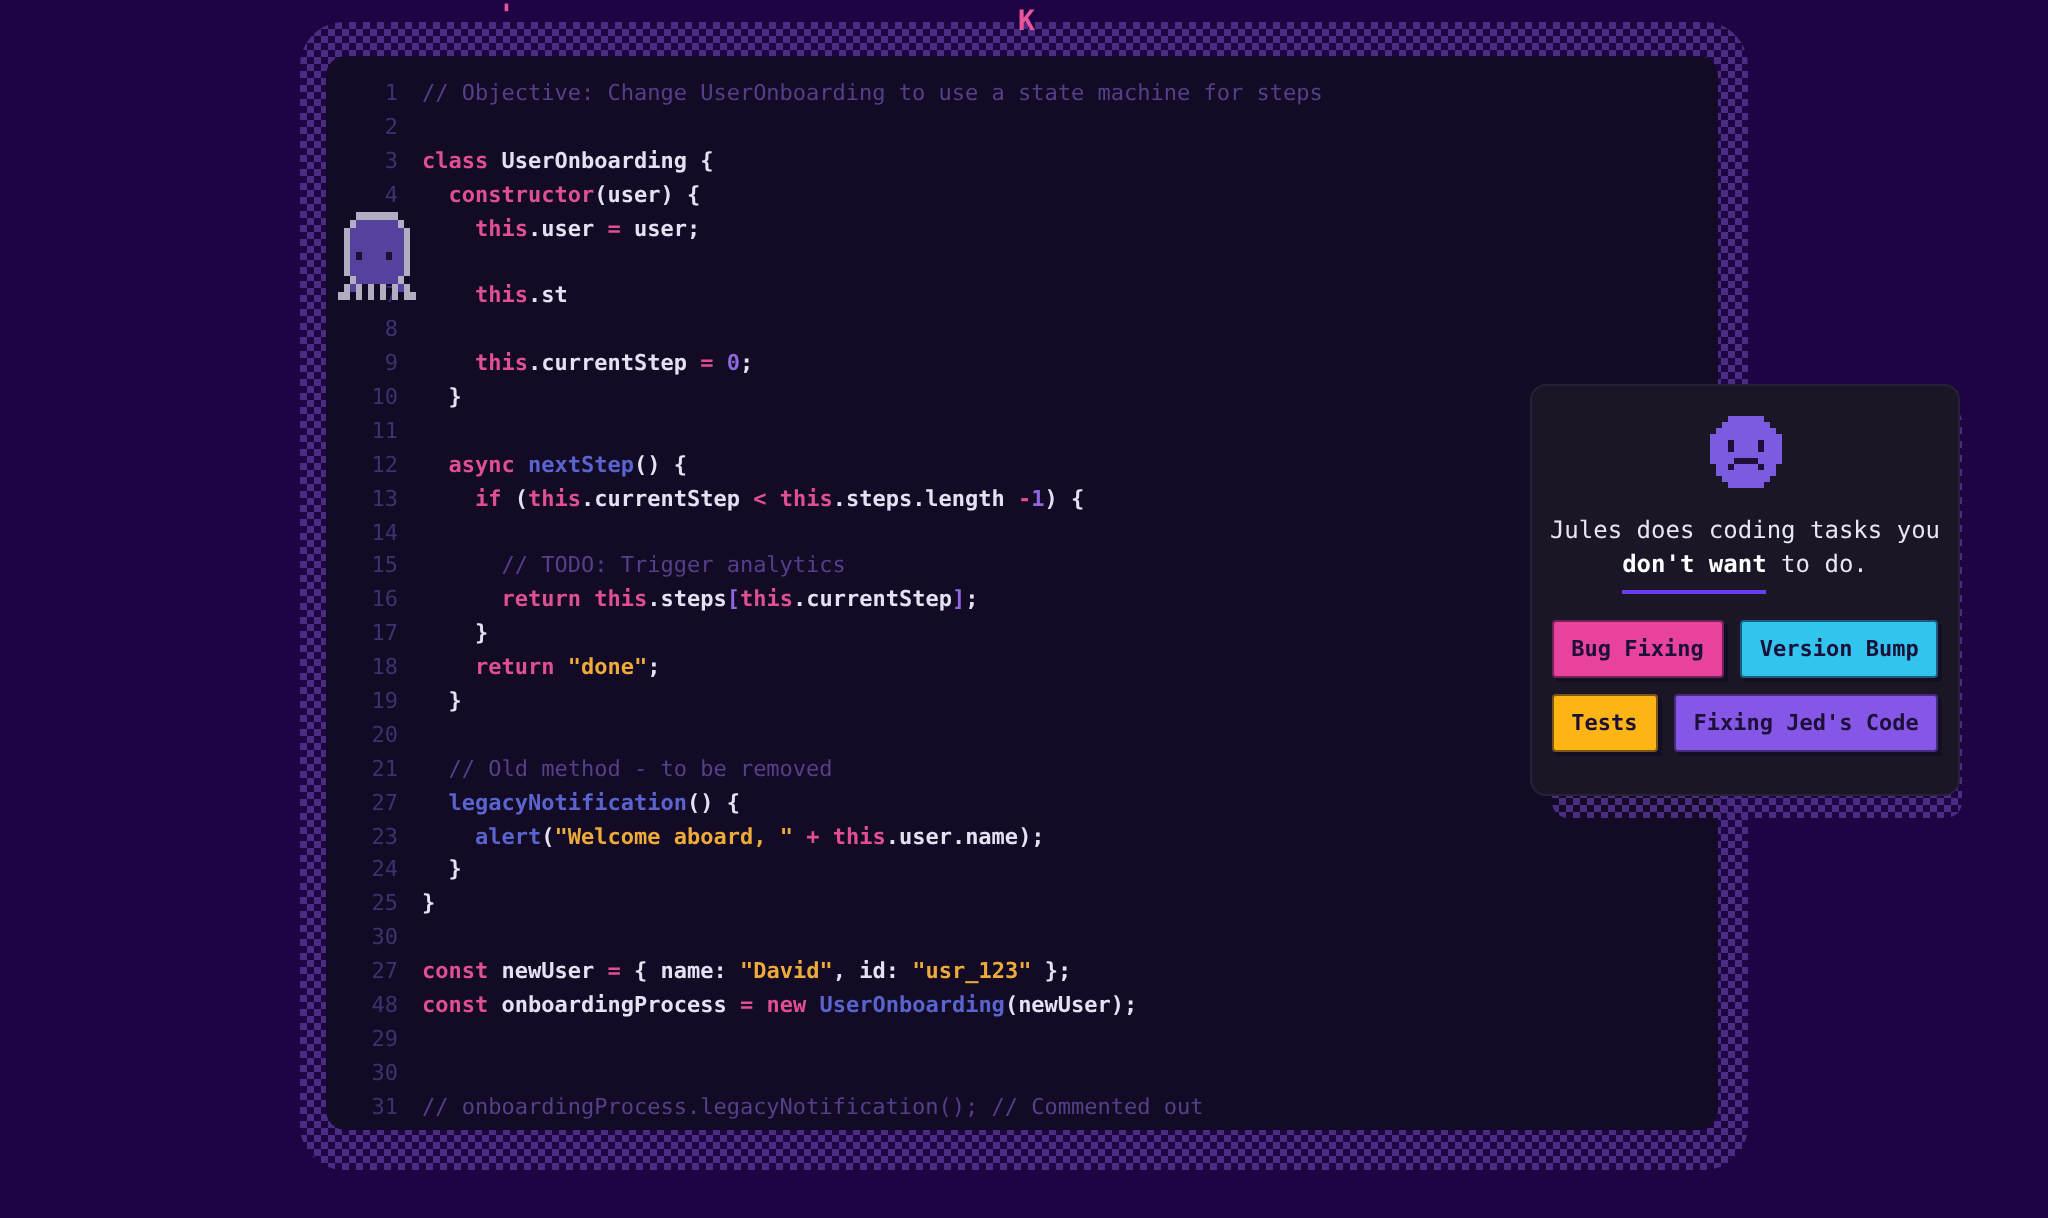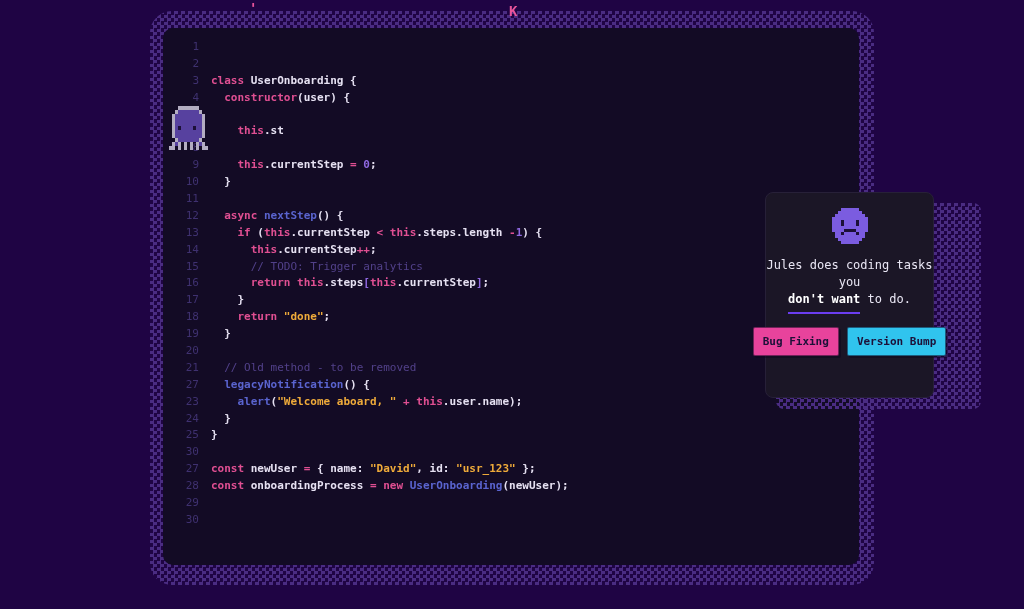--- a/index.html
+++ b/index.html
@@ -46,7 +46,7 @@
   <div class="frame checker">
     <div class="editor">
       <div class="code">
-          <div class="code-line"><span class="ln">1</span></div>
+          <div class="code-line"><span class="ln">1</span><span><span class="tk-cm">// Objective: Change UserOnboarding to use a state machine for steps</span></span></div>
           <div class="code-line"><span class="ln">2</span><span></span></div>
           <div class="code-line"><span class="ln">3</span><span><span class="tk-kw">class</span><span class="tk-id"> UserOnboarding </span><span class="tk-pn">{</span></span></div>
           <div class="code-line"><span class="ln">4</span><span><span class="tk-kw">  constructor</span><span class="tk-pn">(</span><span class="tk-id">user</span><span class="tk-pn">) {</span></span></div>

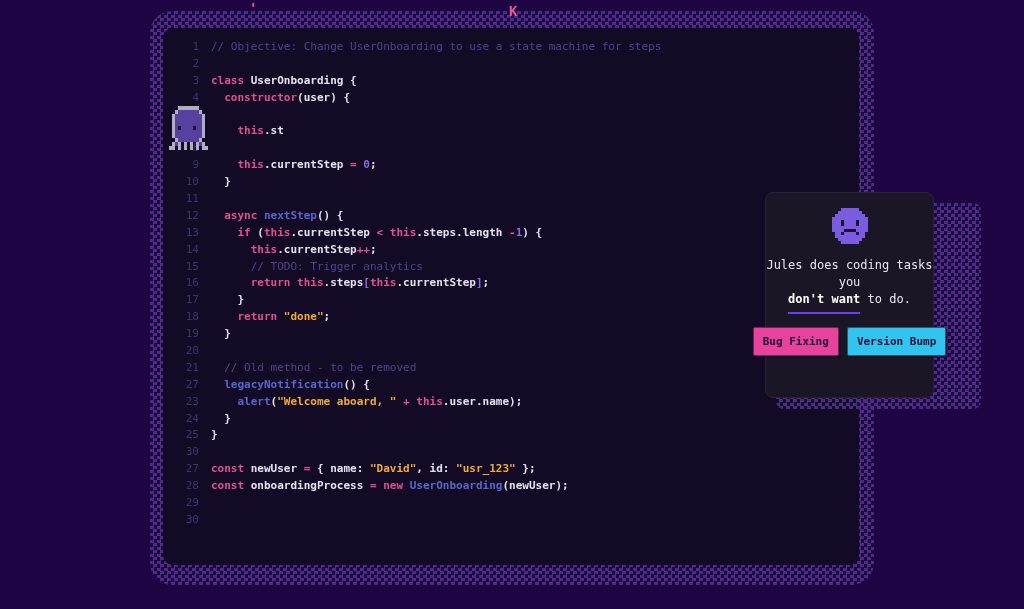--- a/index.html
+++ b/index.html
@@ -50,6 +50,7 @@
           <div class="code-line"><span class="ln">2</span><span></span></div>
           <div class="code-line"><span class="ln">3</span><span><span class="tk-kw">class</span><span class="tk-id"> UserOnboarding </span><span class="tk-pn">{</span></span></div>
           <div class="code-line"><span class="ln">4</span><span><span class="tk-kw">  constructor</span><span class="tk-pn">(</span><span class="tk-id">user</span><span class="tk-pn">) {</span></span></div>
+          <div class="code-line"><span class="ln">5</span><span><span class="tk-kw">    this</span><span class="tk-id">.user </span><span class="tk-op">= </span><span class="tk-id">user;</span></span></div>
           <div class="code-line"><span class="ln">6</span><span></span></div>
           <div class="code-line"><span class="ln">7</span><span><span class="tk-kw">    this</span><span class="tk-id">.st</span></span></div>
           <div class="code-line"><span class="ln">8</span><span></span></div>

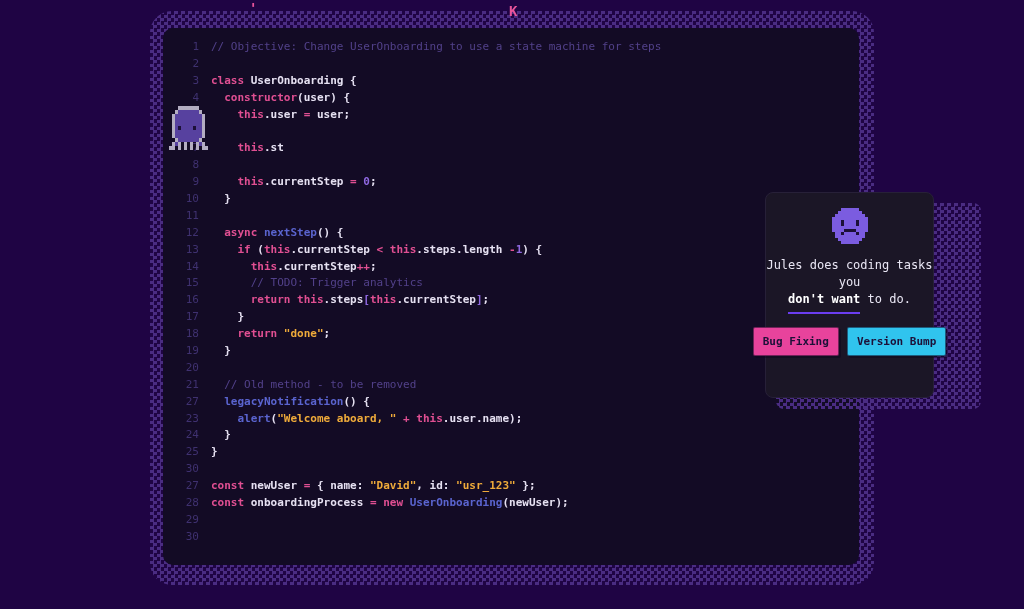--- a/index.html
+++ b/index.html
@@ -59,7 +59,7 @@
           <div class="code-line"><span class="ln">11</span><span></span></div>
           <div class="code-line"><span class="ln">12</span><span><span class="tk-kw">  async </span><span class="tk-fn">nextStep</span><span class="tk-pn">() {</span></span></div>
           <div class="code-line"><span class="ln">13</span><span><span class="tk-kw">    if </span><span class="tk-pn">(</span><span class="tk-kw">this</span><span class="tk-id">.currentStep </span><span class="tk-op">&lt; </span><span class="tk-kw">this</span><span class="tk-id">.steps.length </span><span class="tk-op">-</span><span class="tk-num">1</span><span class="tk-pn">) {</span></span></div>
-          <div class="code-line"><span class="ln">14</span><span><span class="tk-kw">      this</span><span class="tk-id">.currentStep</span><span class="tk-op">++</span><span class="tk-pn">;</span></span></div>
+          <div class="code-line"><span class="ln">14</span></div>
           <div class="code-line"><span class="ln">15</span><span><span class="tk-cm">      // TODO: Trigger analytics</span></span></div>
           <div class="code-line"><span class="ln">16</span><span><span class="tk-kw">      return </span><span class="tk-kw">this</span><span class="tk-id">.steps</span><span class="tk-br">[</span><span class="tk-kw">this</span><span class="tk-id">.currentStep</span><span class="tk-br">]</span><span class="tk-pn">;</span></span></div>
           <div class="code-line"><span class="ln">17</span><span><span class="tk-pn">    }</span></span></div>

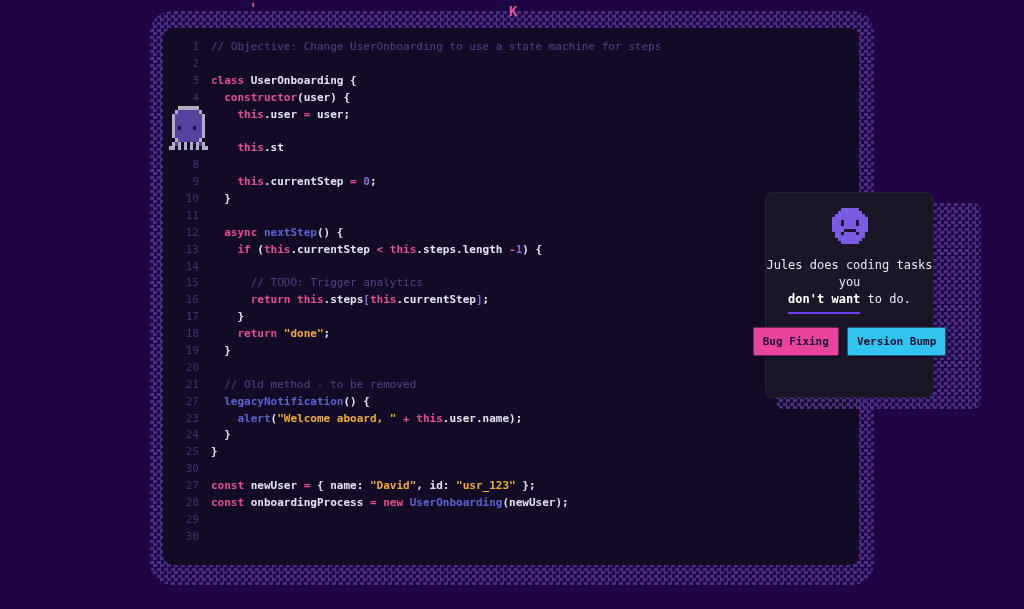--- a/index.html
+++ b/index.html
@@ -24,7 +24,7 @@
   .s2{left:509px;top:4px}
   .octopus{position:absolute;left:169px;top:106px;z-index:4;line-height:0}
   .card-shadow{position:absolute;left:776px;top:203px;width:205px;height:206px;border-radius:8px;z-index:5}
-  .card{position:absolute;left:765px;top:192px;width:169px;height:206px;background:var(--card-bg);
+  .card{position:absolute;left:765px;top:192px;width:215px;height:206px;background:var(--card-bg);
         border:1px solid #272038;border-radius:8px;z-index:6;display:flex;flex-direction:column;align-items:center}
   .emoji{margin-top:15px;line-height:0}
   .tagline{margin-top:13px;text-align:center;color:var(--text);font-size:12px;line-height:17px}

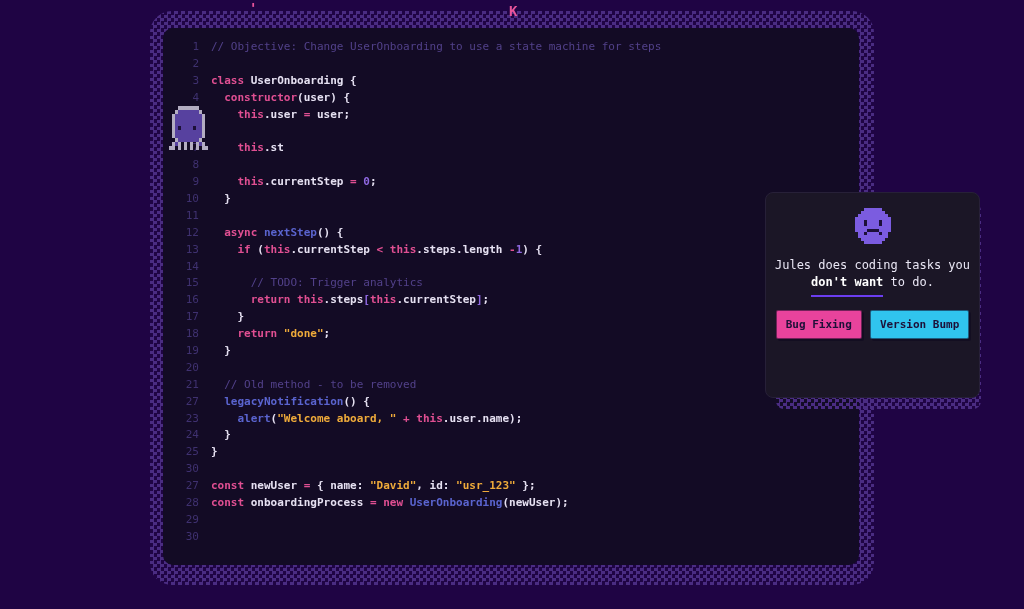--- a/index.html
+++ b/index.html
@@ -322,6 +322,10 @@
           <button class="task-btn" style="background: rgb(232, 67, 156);">Bug Fixing</button>
           <button class="task-btn" style="background: rgb(48, 196, 238);">Version Bump</button>
         </div>
+        <div class="btn-row">
+          <button class="task-btn" style="background: rgb(253, 181, 21);">Tests</button>
+          <button class="task-btn" style="background: rgb(134, 87, 230);">Fixing Jed's Code</button>
+        </div>
       </div>
   </div>
 

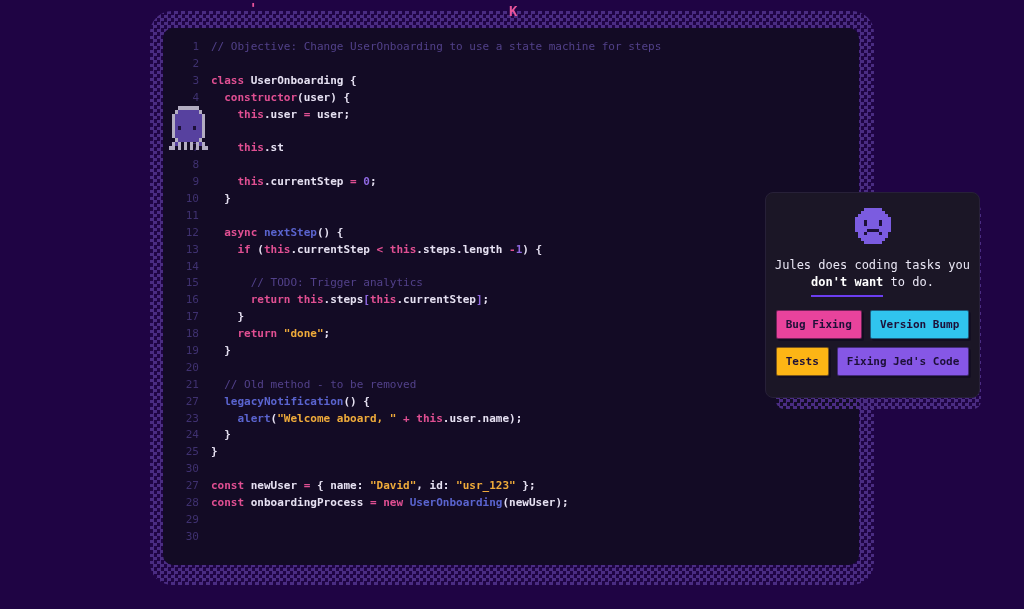--- a/index.html
+++ b/index.html
@@ -73,7 +73,7 @@
           <div class="code-line"><span class="ln">25</span><span><span class="tk-pn">}</span></span></div>
           <div class="code-line"><span class="ln">30</span><span></span></div>
           <div class="code-line"><span class="ln">27</span><span><span class="tk-kw">const</span><span class="tk-id"> newUser </span><span class="tk-op">= </span><span class="tk-pn">{ </span><span class="tk-id">name: </span><span class="tk-str">"David"</span><span class="tk-pn">, </span><span class="tk-id">id: </span><span class="tk-str">"usr_123"</span><span class="tk-pn"> };</span></span></div>
-          <div class="code-line"><span class="ln">28</span><span><span class="tk-kw">const</span><span class="tk-id"> onboardingProcess </span><span class="tk-op">= </span><span class="tk-kw">new </span><span class="tk-fn">UserOnboarding</span><span class="tk-pn">(</span><span class="tk-id">newUser</span><span class="tk-pn">);</span></span></div>
+          <div class="code-line"><span class="ln">48</span><span><span class="tk-kw">const</span><span class="tk-id"> onboardingProcess </span><span class="tk-op">= </span><span class="tk-kw">new </span><span class="tk-fn">UserOnboarding</span><span class="tk-pn">(</span><span class="tk-id">newUser</span><span class="tk-pn">);</span></span></div>
           <div class="code-line"><span class="ln">29</span><span></span></div>
           <div class="code-line"><span class="ln">30</span></div>
         </div>

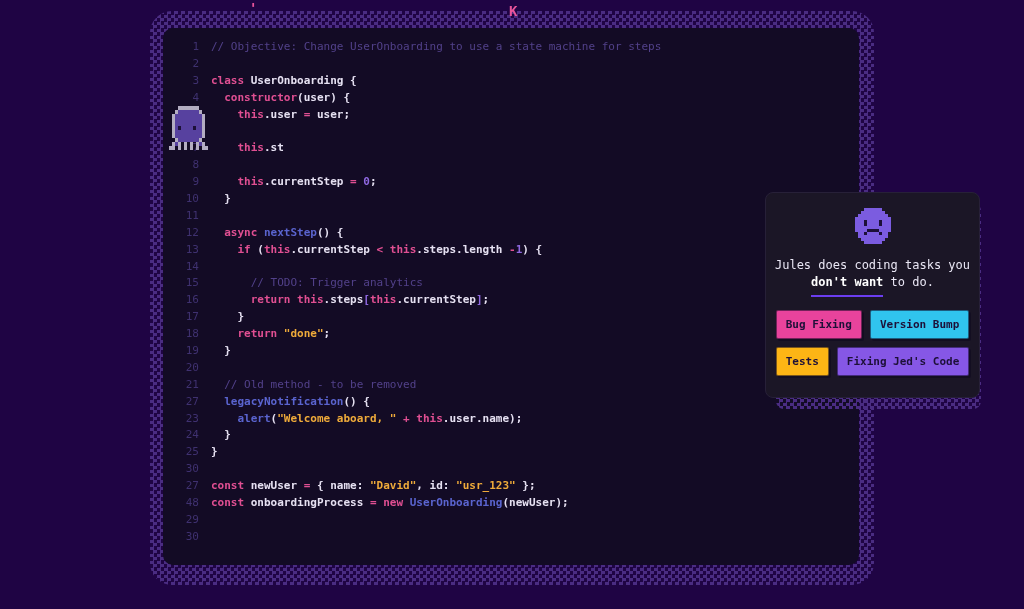--- a/index.html
+++ b/index.html
@@ -76,6 +76,7 @@
           <div class="code-line"><span class="ln">48</span><span><span class="tk-kw">const</span><span class="tk-id"> onboardingProcess </span><span class="tk-op">= </span><span class="tk-kw">new </span><span class="tk-fn">UserOnboarding</span><span class="tk-pn">(</span><span class="tk-id">newUser</span><span class="tk-pn">);</span></span></div>
           <div class="code-line"><span class="ln">29</span><span></span></div>
           <div class="code-line"><span class="ln">30</span></div>
+          <div class="code-line"><span class="ln">31</span><span><span class="tk-cm">// onboardingProcess.legacyNotification(); // Commented out</span></span></div>
         </div>
     </div>
   </div>

